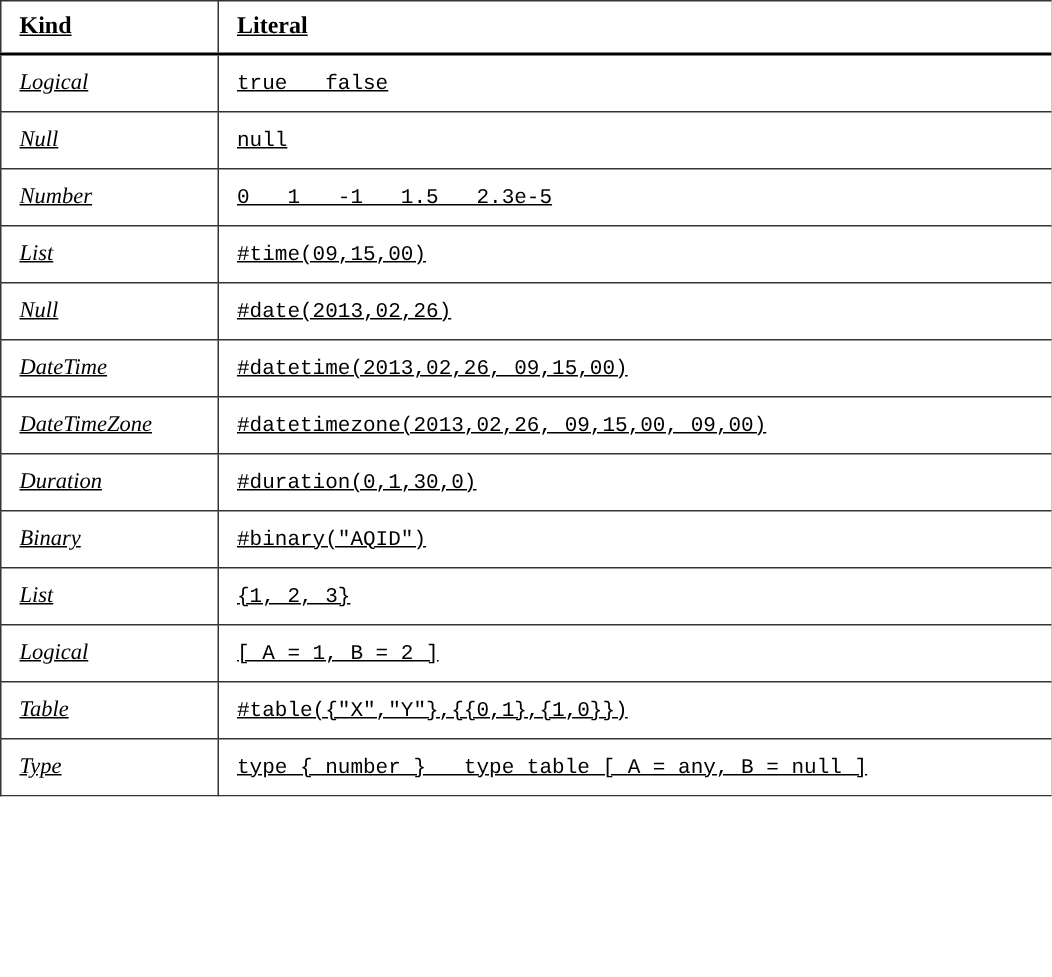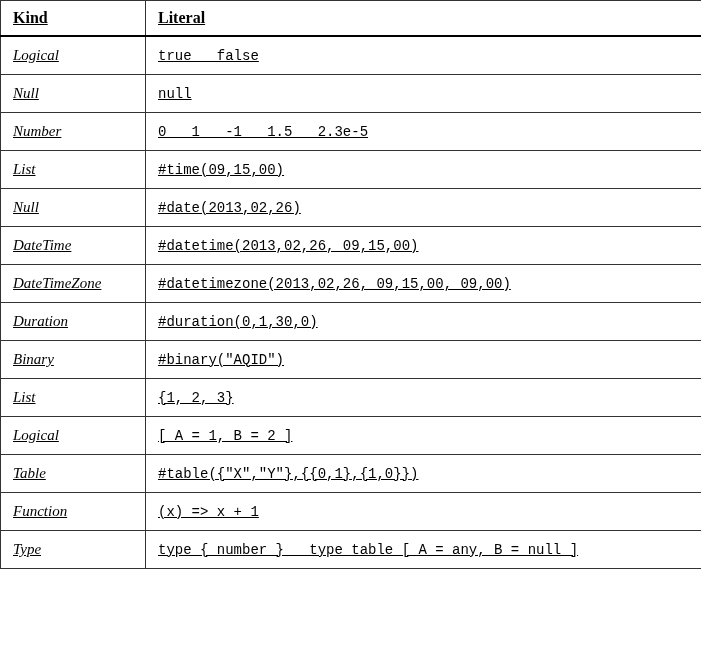--- a/index.html
+++ b/index.html
@@ -108,10 +108,6 @@
       <td class="lit">#table({"X","Y"},{{0,1},{1,0}})</td>
     </tr>
     <tr>
-      <td class="kind">Function</td>
-      <td class="lit">(x) =&gt; x + 1</td>
-    </tr>
-    <tr>
       <td class="kind">Type</td>
       <td class="lit">type { number }   type table [ A = any, B = null ]</td>
     </tr>

